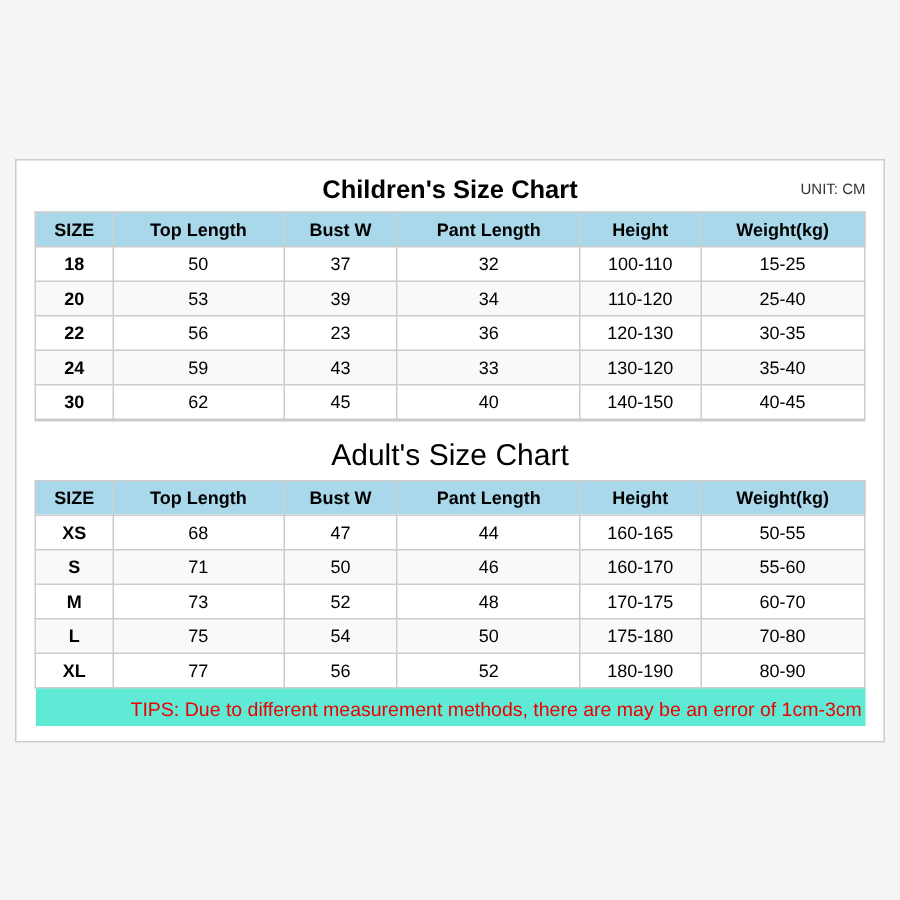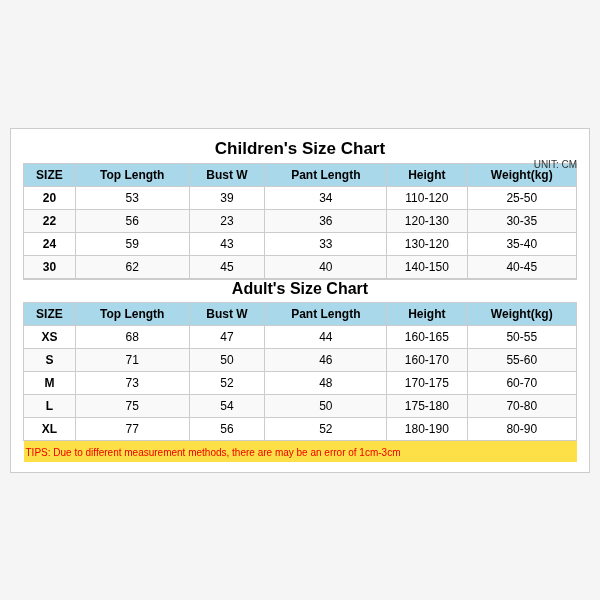--- a/index.html
+++ b/index.html
@@ -35,7 +35,7 @@
       color: #333;
       position: absolute;
       right: 0;
-      top: 20px;
+      top: 4px;
     }
     table {
       width: 100%;

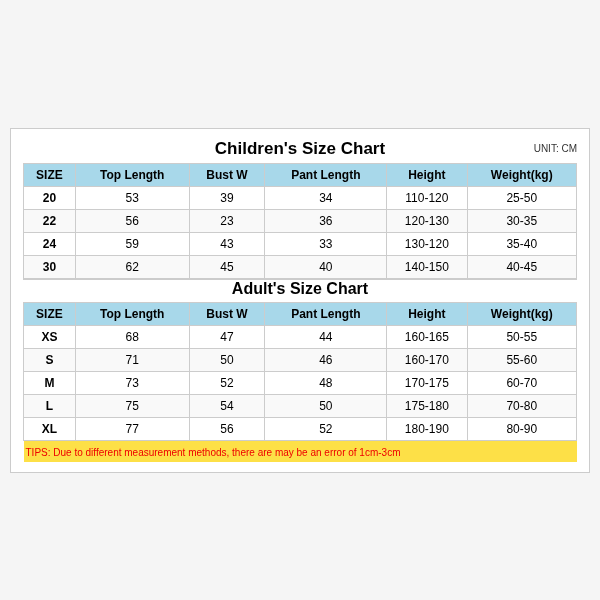--- a/index.html
+++ b/index.html
@@ -108,6 +108,14 @@
         </tr>
     </thead>
     <tbody id="children-body">
+        <tr>
+          <td class="size-col">18</td>
+          <td>50</td>
+          <td>37</td>
+          <td>32</td>
+          <td>100-110</td>
+          <td>15-25</td>
+        </tr>
         <tr>
           <td class="size-col">20</td>
           <td>53</td>

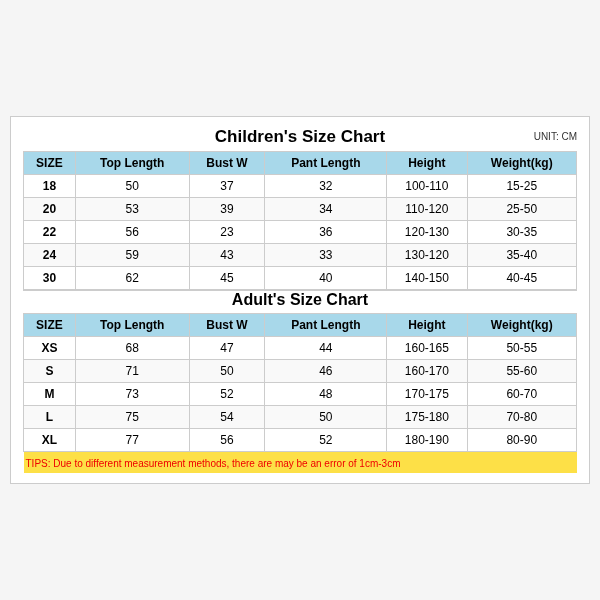--- a/index.html
+++ b/index.html
@@ -122,7 +122,7 @@
           <td>39</td>
           <td>34</td>
           <td>110-120</td>
-          <td>25-50</td>
+          <td>25-40</td>
         </tr>
         <tr>
           <td class="size-col">22</td>

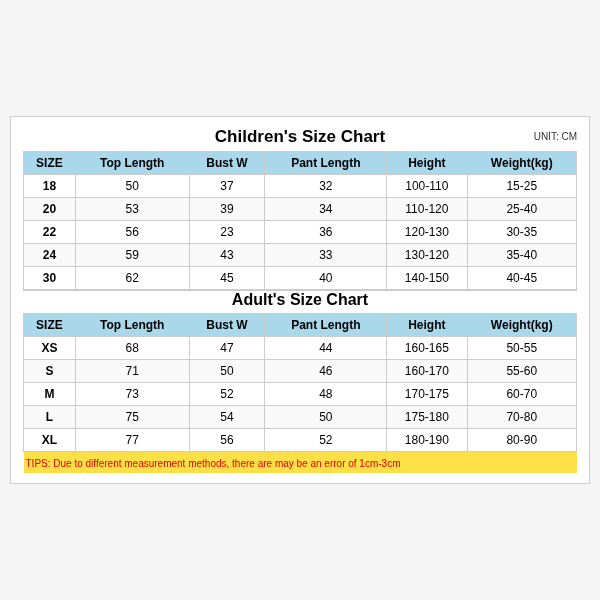--- a/index.html
+++ b/index.html
@@ -63,10 +63,10 @@
     }
     .section-title-row td {
       background: #fff;
-      font-size: 16px;
-      font-weight: bold;
+      font-size: 20px;
+      font-weight: normal;
       text-align: center;
-      padding: 0 2px 4px 2px;
+      padding: 12px 2px 4px 2px;
       border-left: none;
       border-right: none;
       border-top: 2px solid #ccc;

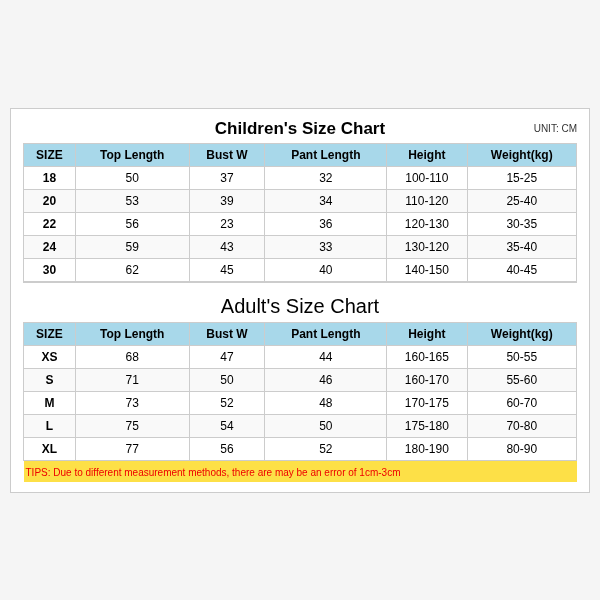--- a/index.html
+++ b/index.html
@@ -74,10 +74,10 @@
     .tips-row td {
       border: none;
       color: #e00;
-      font-size: 10px;
-      text-align: left;
+      font-size: 13px;
+      text-align: right;
       padding-top: 6px;
-      background: #fde047;
+      background: #5eead4;
     }
     .children-header th {
       background-color: #a8d8ea;

